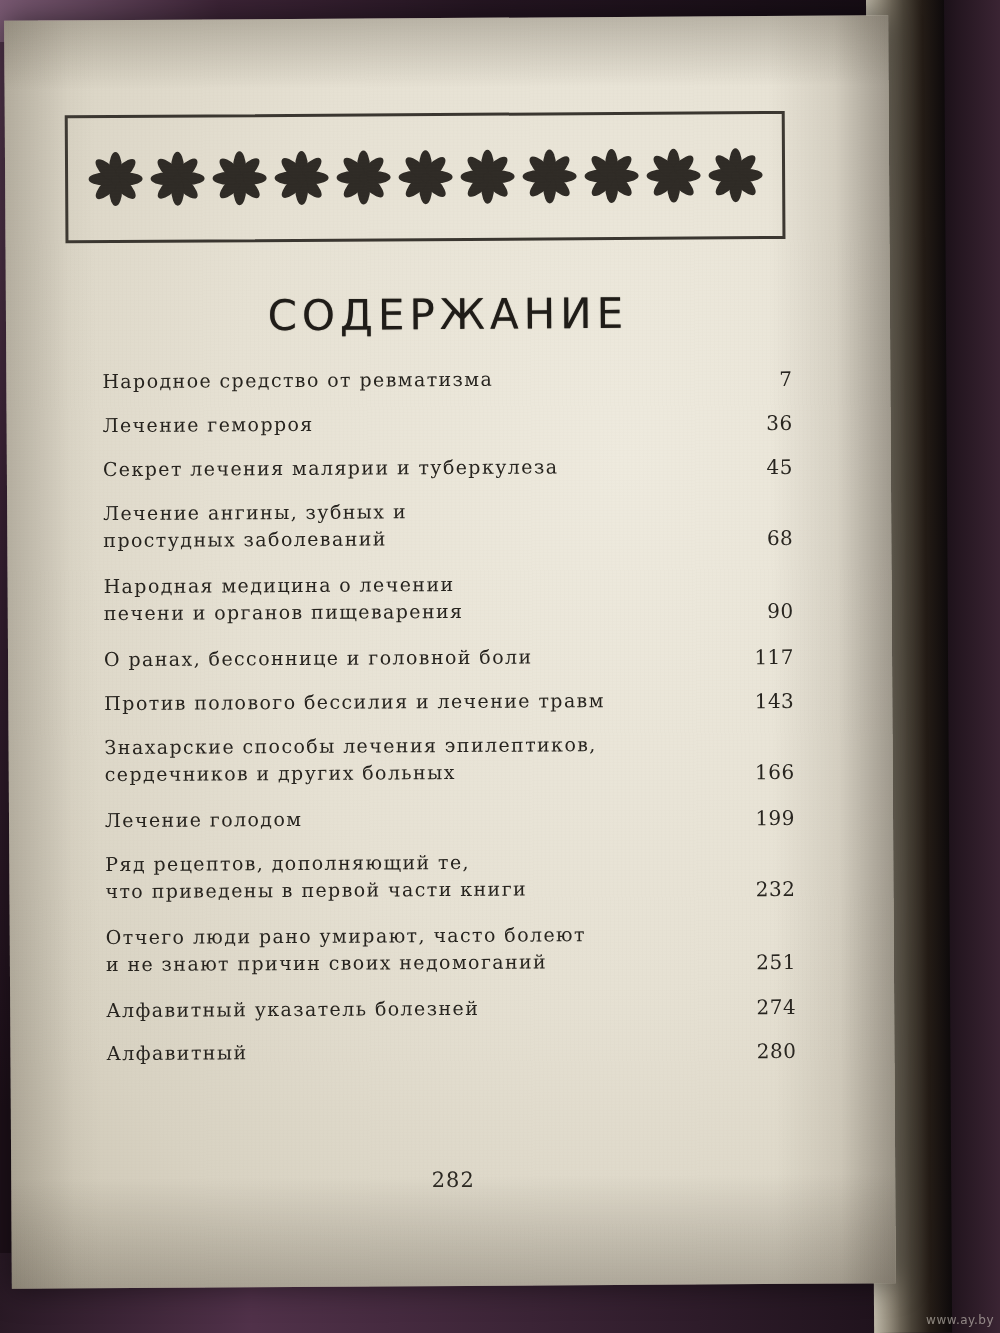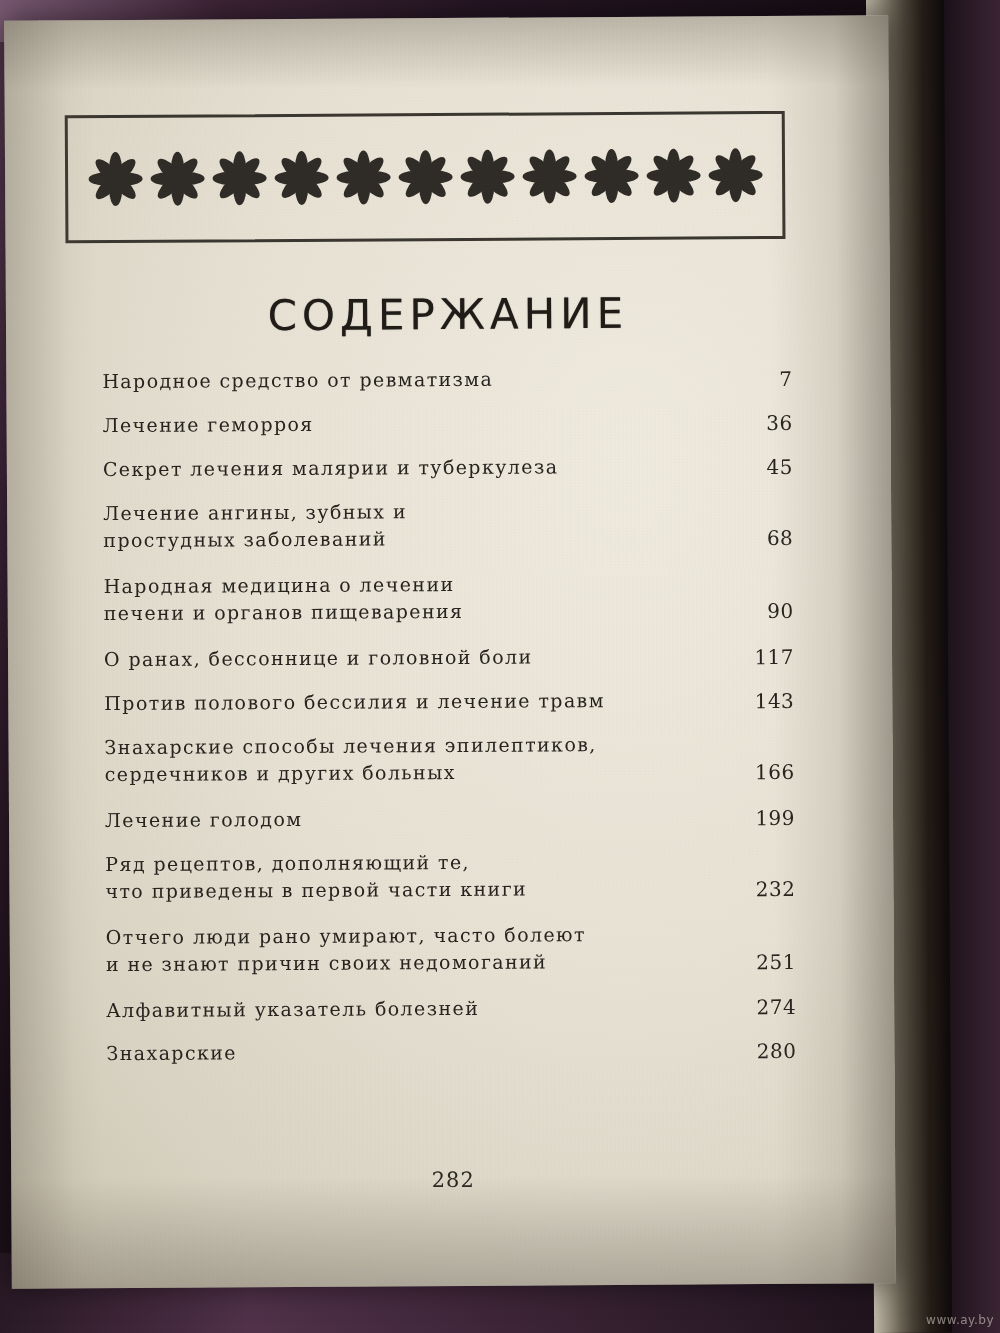--- a/index.html
+++ b/index.html
@@ -429,7 +429,7 @@
           <div class="page-num">274</div>
         </div>
         <div class="toc-entry">
-          <div class="label"><span class="l1">Знахарские</span></div>
+          <div class="label"><span class="l1">Алфавитный</span></div>
           <div class="page-num">280</div>
         </div>
       </div>

